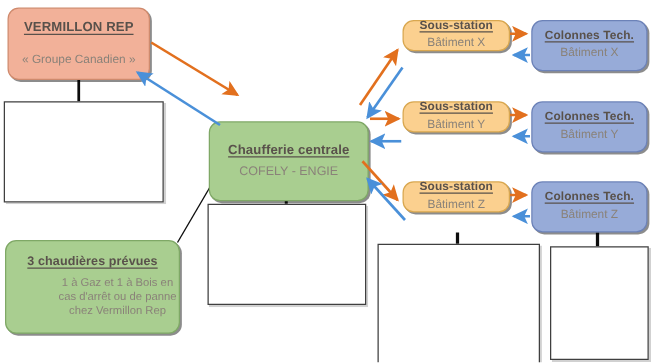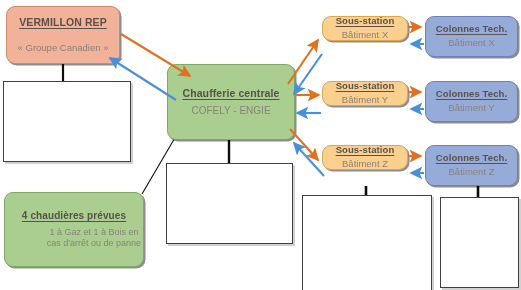--- a/index.html
+++ b/index.html
@@ -67,7 +67,7 @@
   .n-vermillon .sub { font-size: 9.5px; margin-top: 14px; }
 
   .n-chaufferie {
-    left: 167px; top: 64px; width: 128px; height: 76px;
+    left: 167px; top: 97px; width: 128px; height: 64px;
     background: #a9ce90;
     border-color: #7fa866;
   }

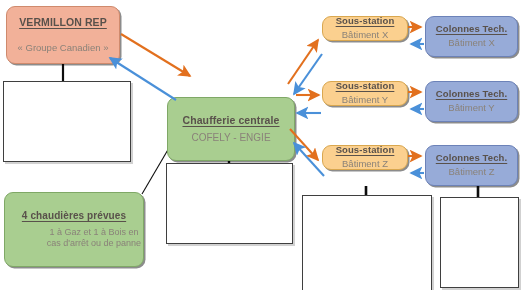--- a/index.html
+++ b/index.html
@@ -150,7 +150,7 @@
   </div>
 
   <div class="node rounded n-chaudieres">
-    <div class="title">4 chaudières  prévues</div>
+    <div class="title">3 chaudières  prévues</div>
     <div class="sub">
       <div>1 à Gaz et 1 à Bois en</div>
       <div>cas d'arrêt ou de panne</div>

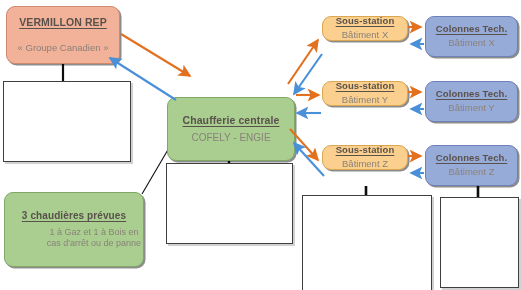--- a/index.html
+++ b/index.html
@@ -154,6 +154,7 @@
     <div class="sub">
       <div>1 à Gaz et 1 à Bois en</div>
       <div>cas d'arrêt ou de panne</div>
+      <div>chez Vermillon Rep</div>
     </div>
   </div>
 

